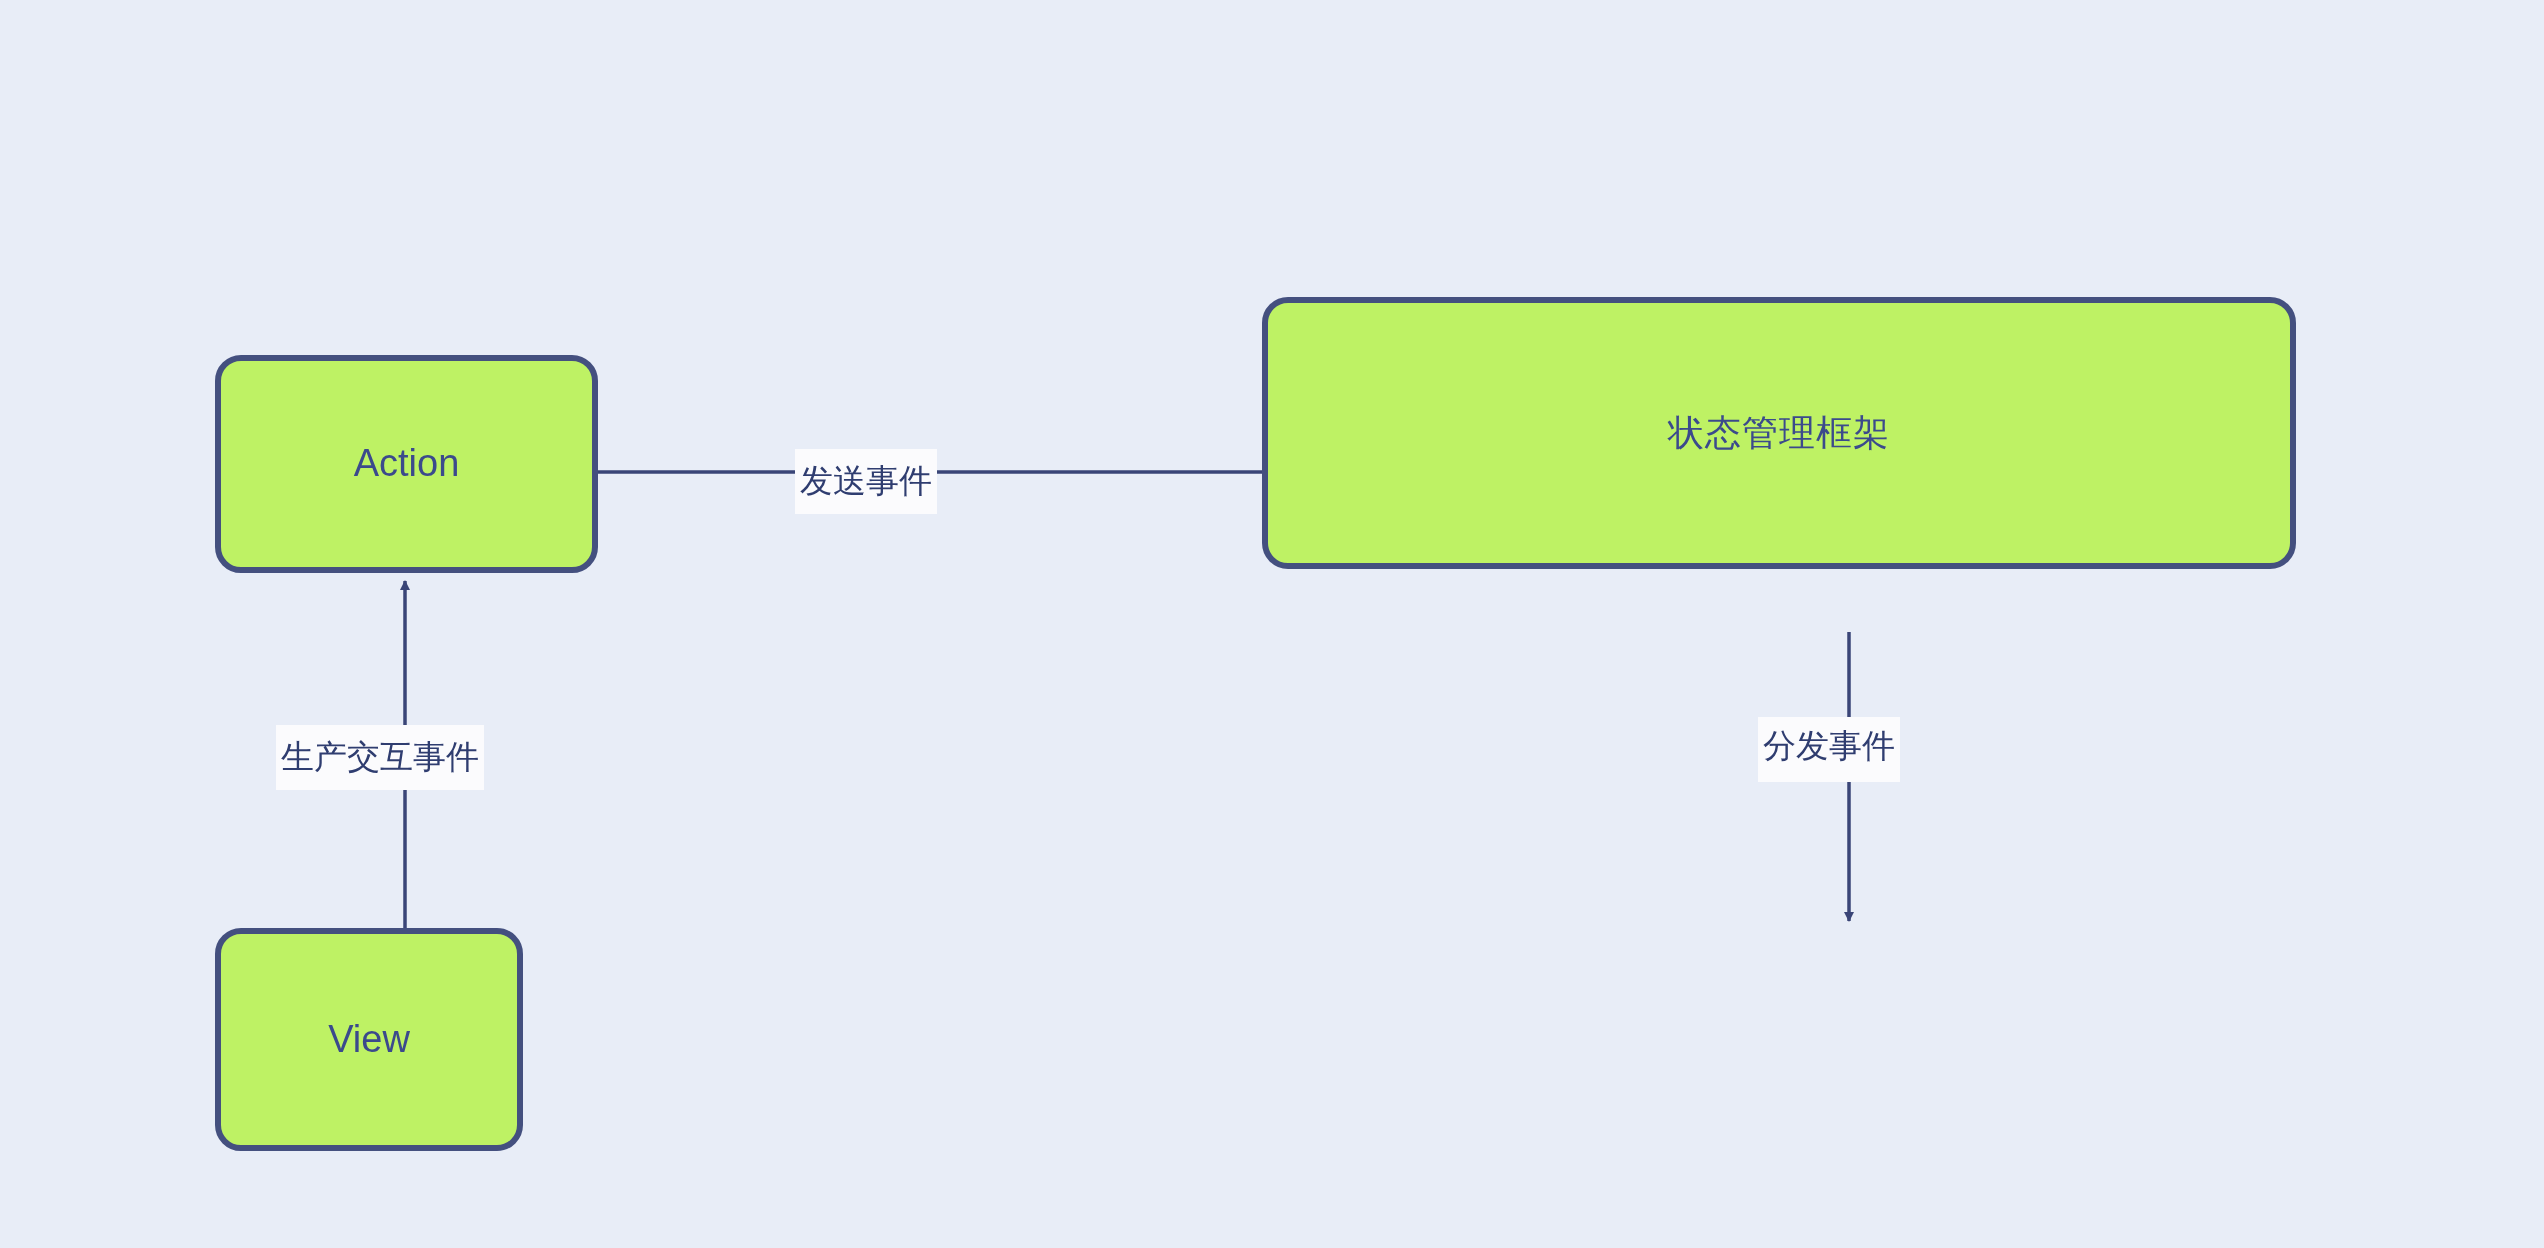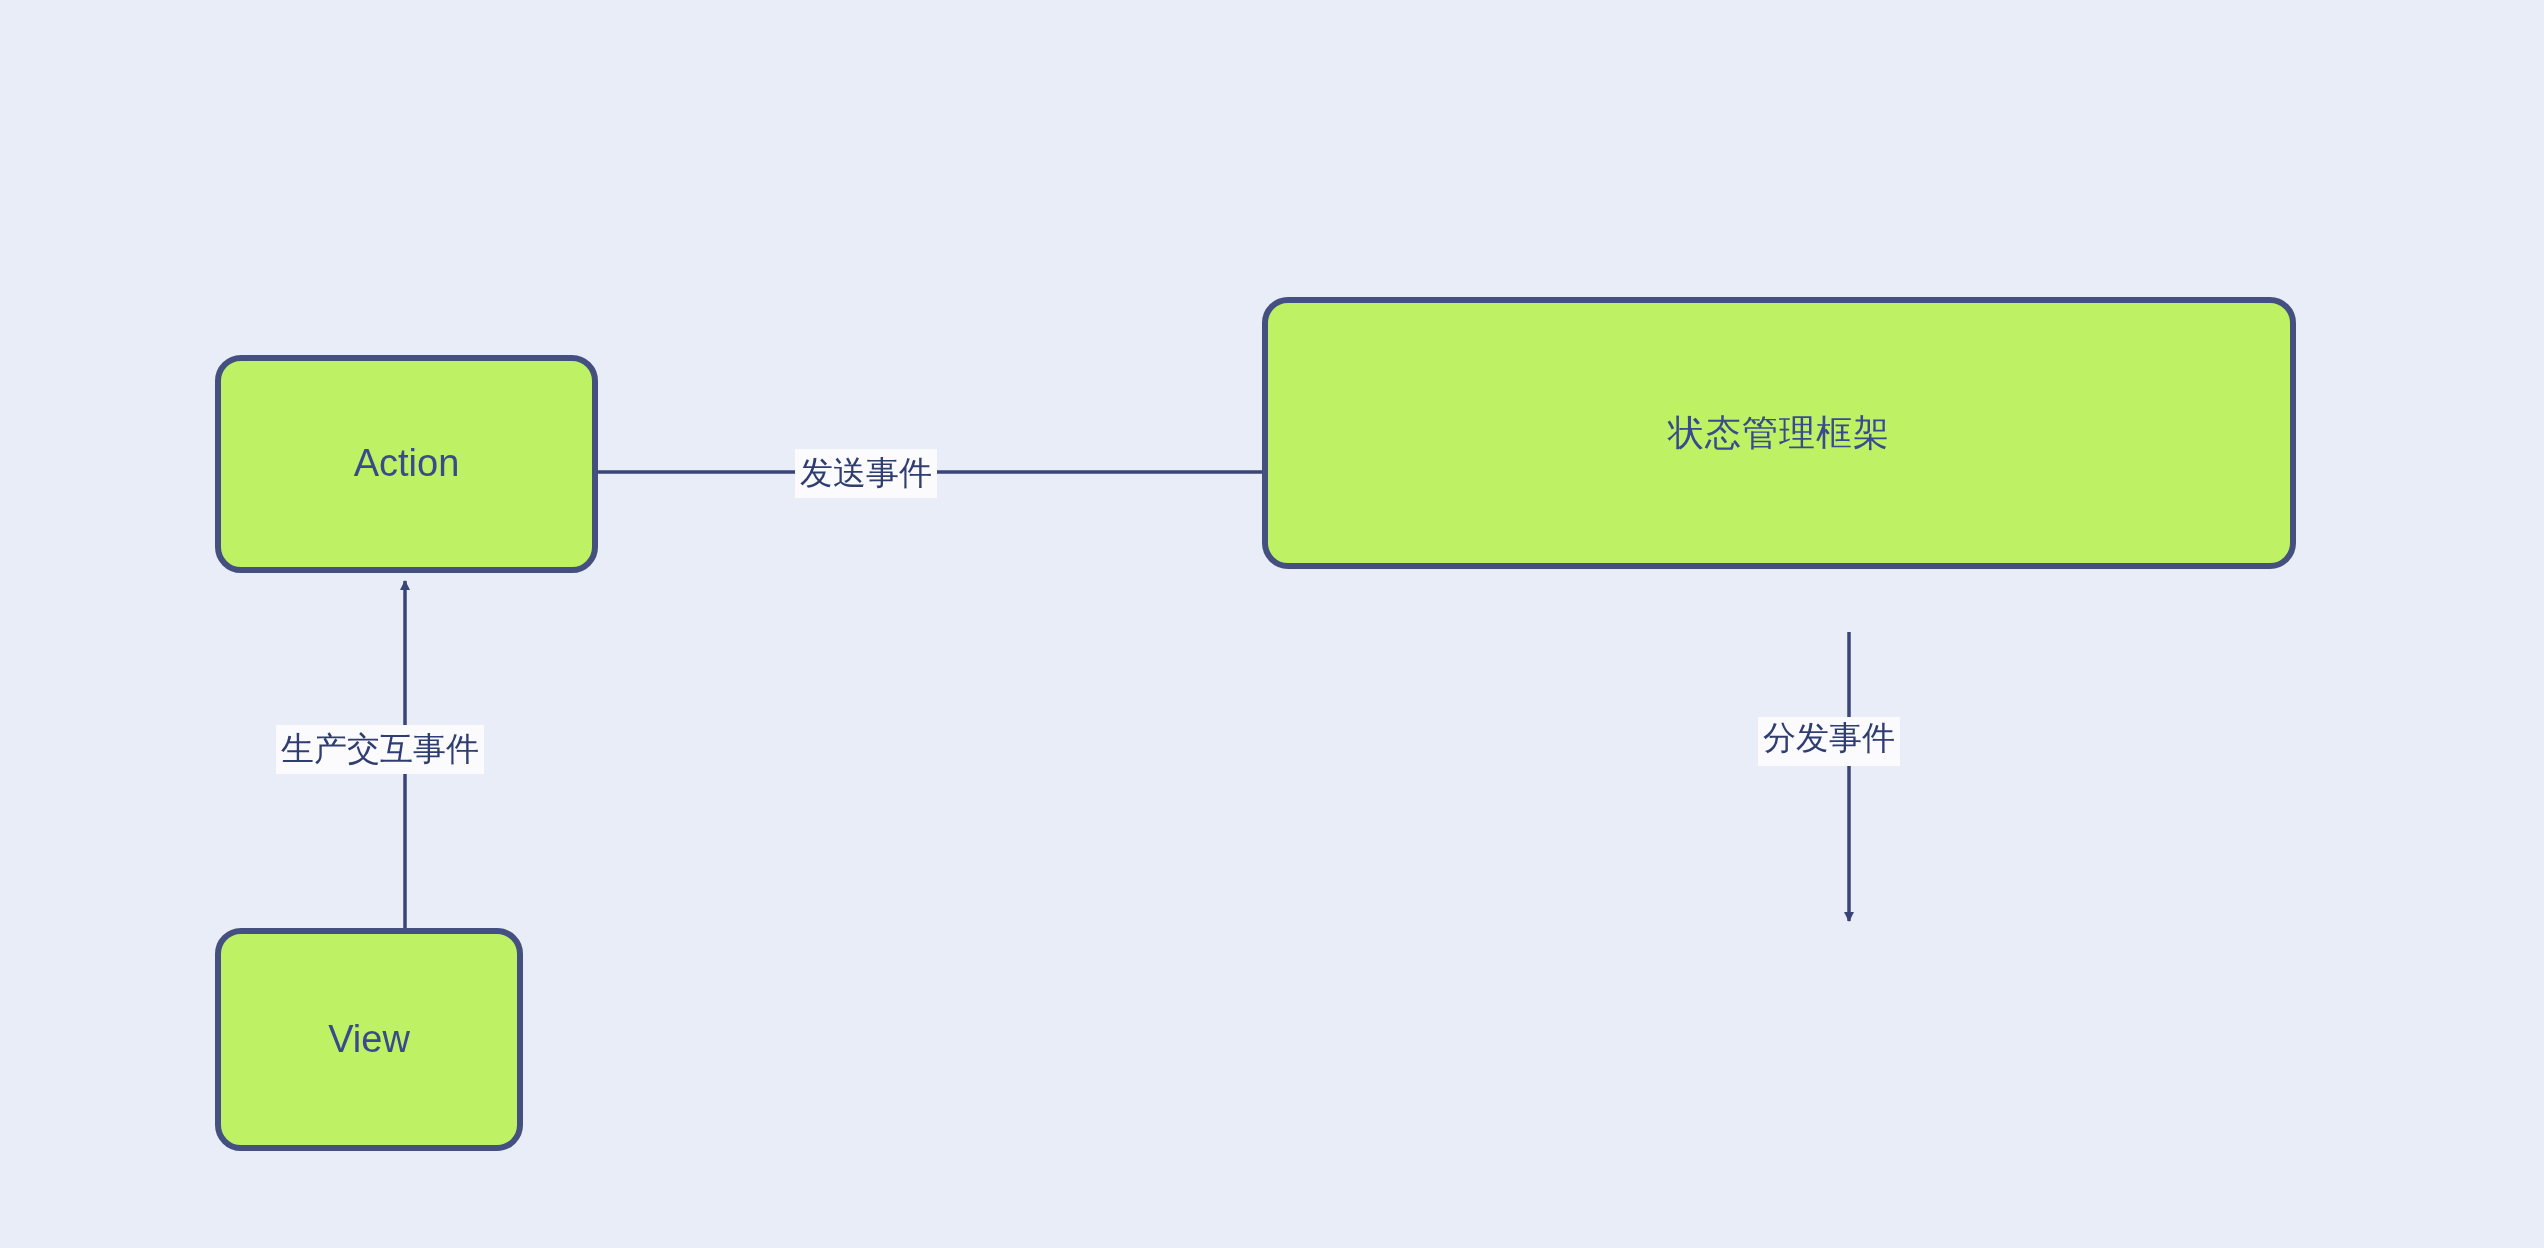--- a/index.html
+++ b/index.html
@@ -76,7 +76,7 @@
     color: #2f3d70;
     font-size: 33px;
     line-height: 1.35;
-    padding: 2px 5px;
+    padding: 10px 5px;
     white-space: nowrap;
     z-index: 4;
     user-select: none;

